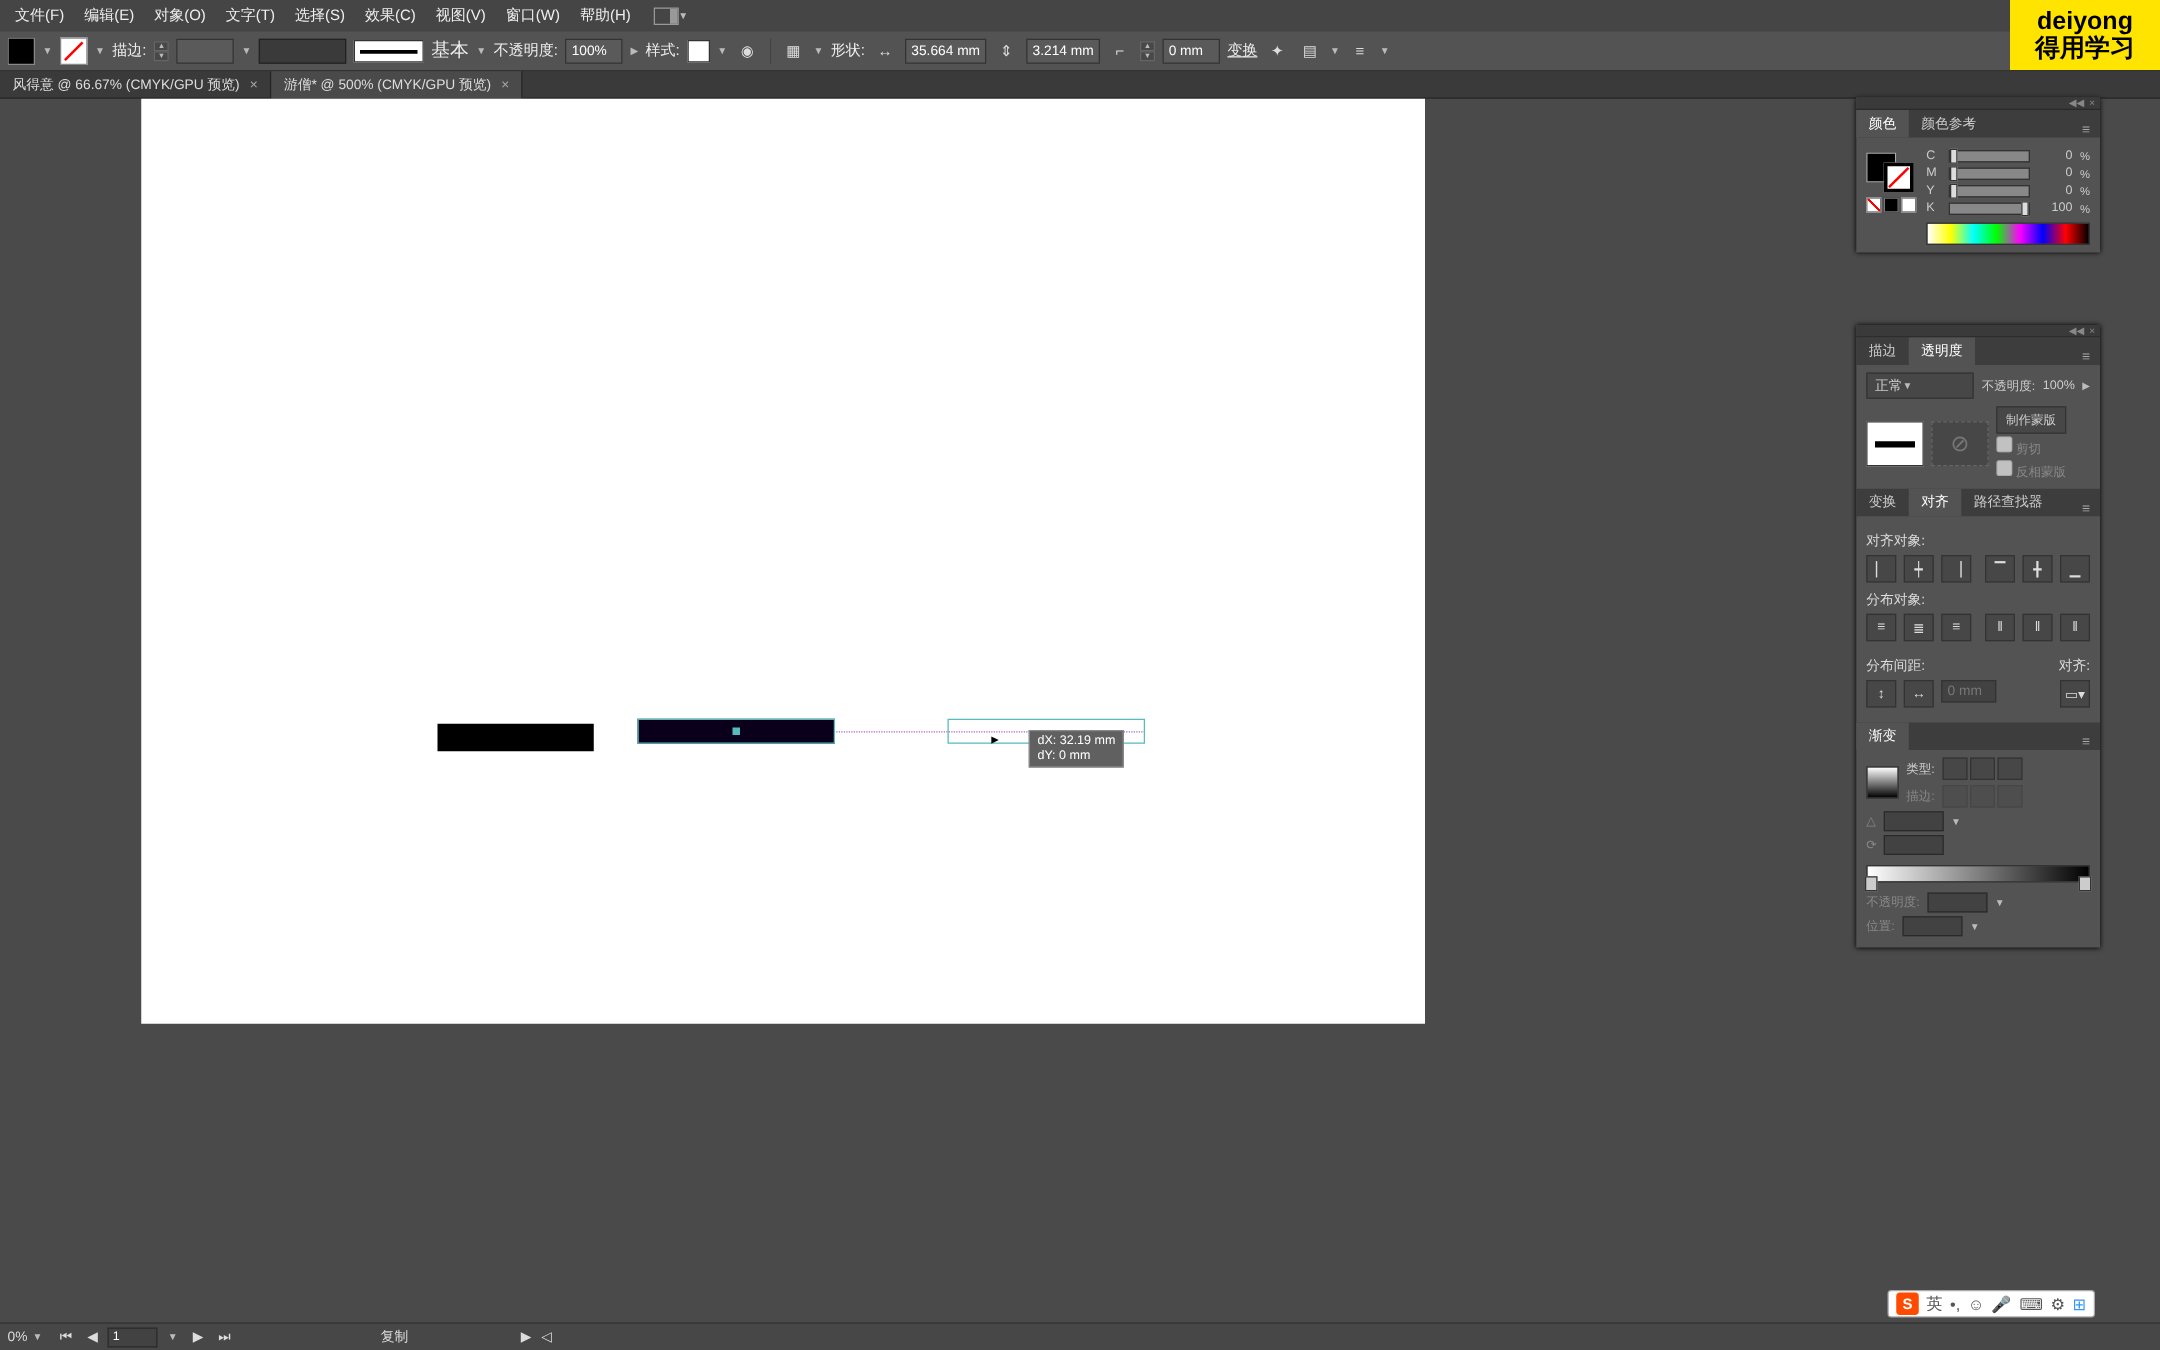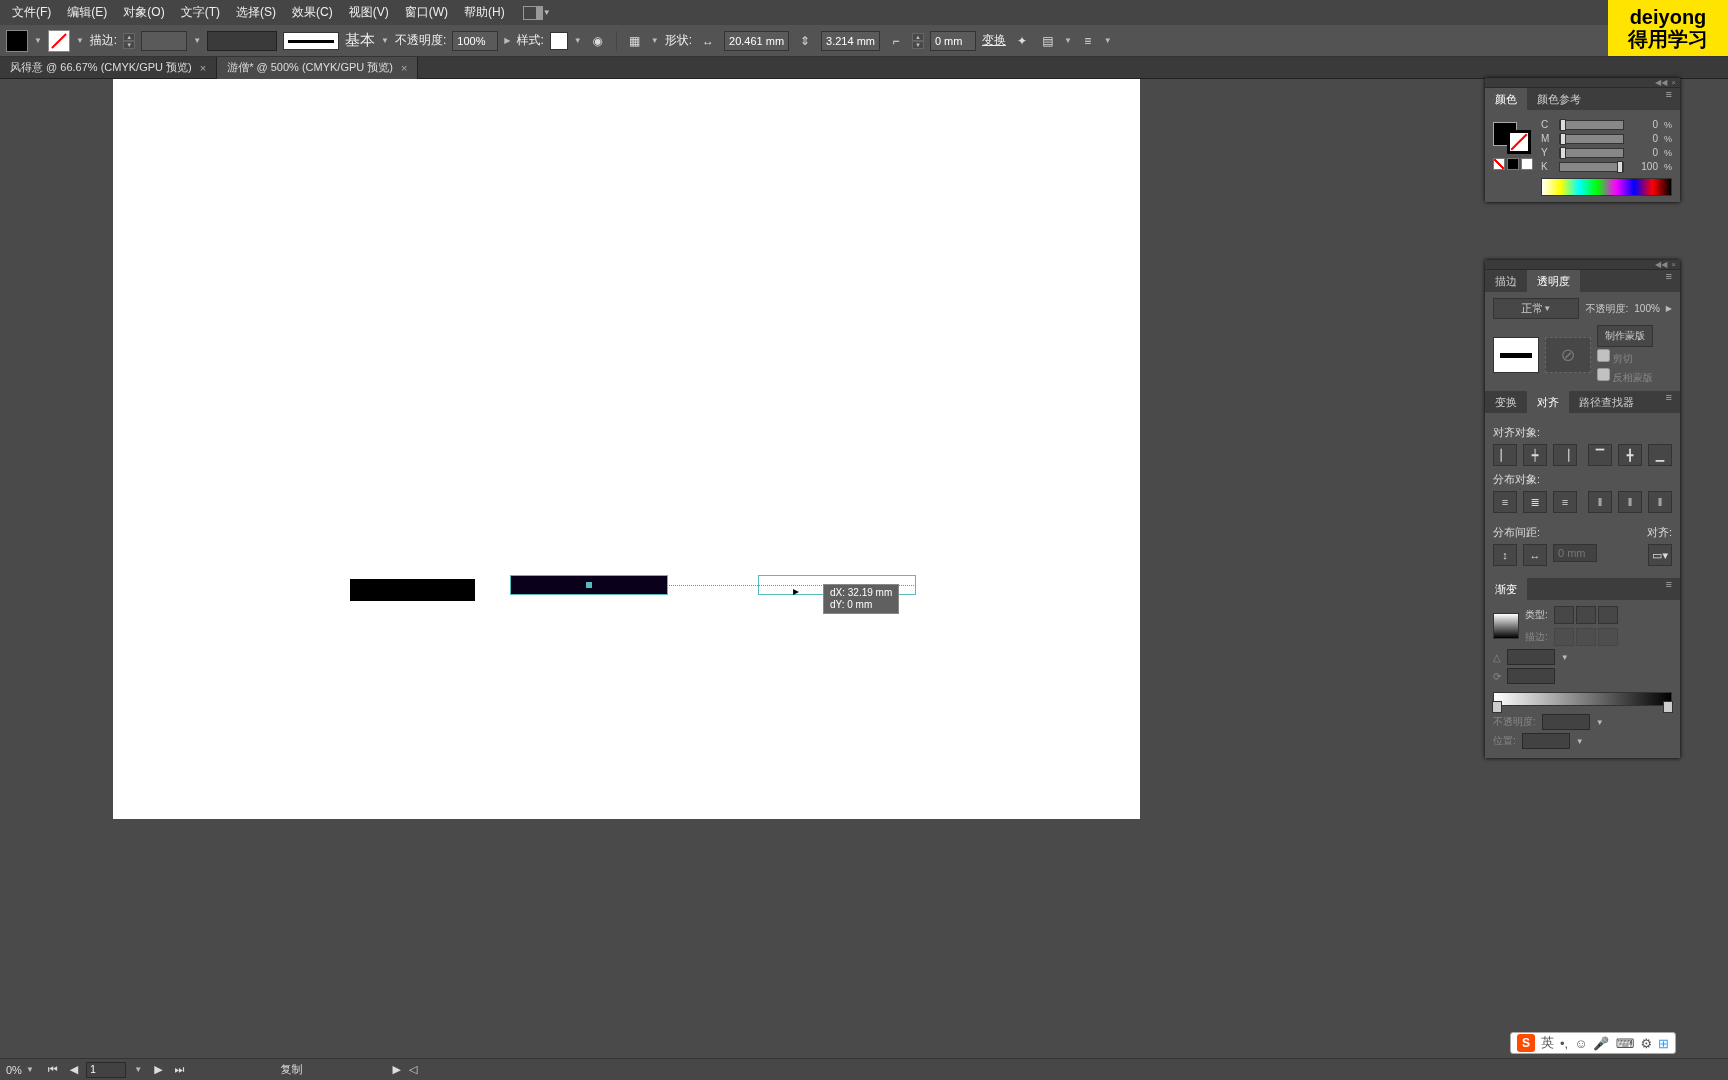--- a/index.html
+++ b/index.html
@@ -176,7 +176,7 @@
     <span class="caret">▼</span>
   <span class="ctrl-label">形状:</span>
   <div class="icon-btn">↔</div>
-  <div class="num-box" style="min-width:58px">20.461 mm</div>
+  <div class="num-box" style="min-width:58px">35.664 mm</div>
   <div class="icon-btn">⇕</div>
   <div class="num-box" style="min-width:58px">3.214 mm</div>
   <div class="icon-btn">⌐</div>

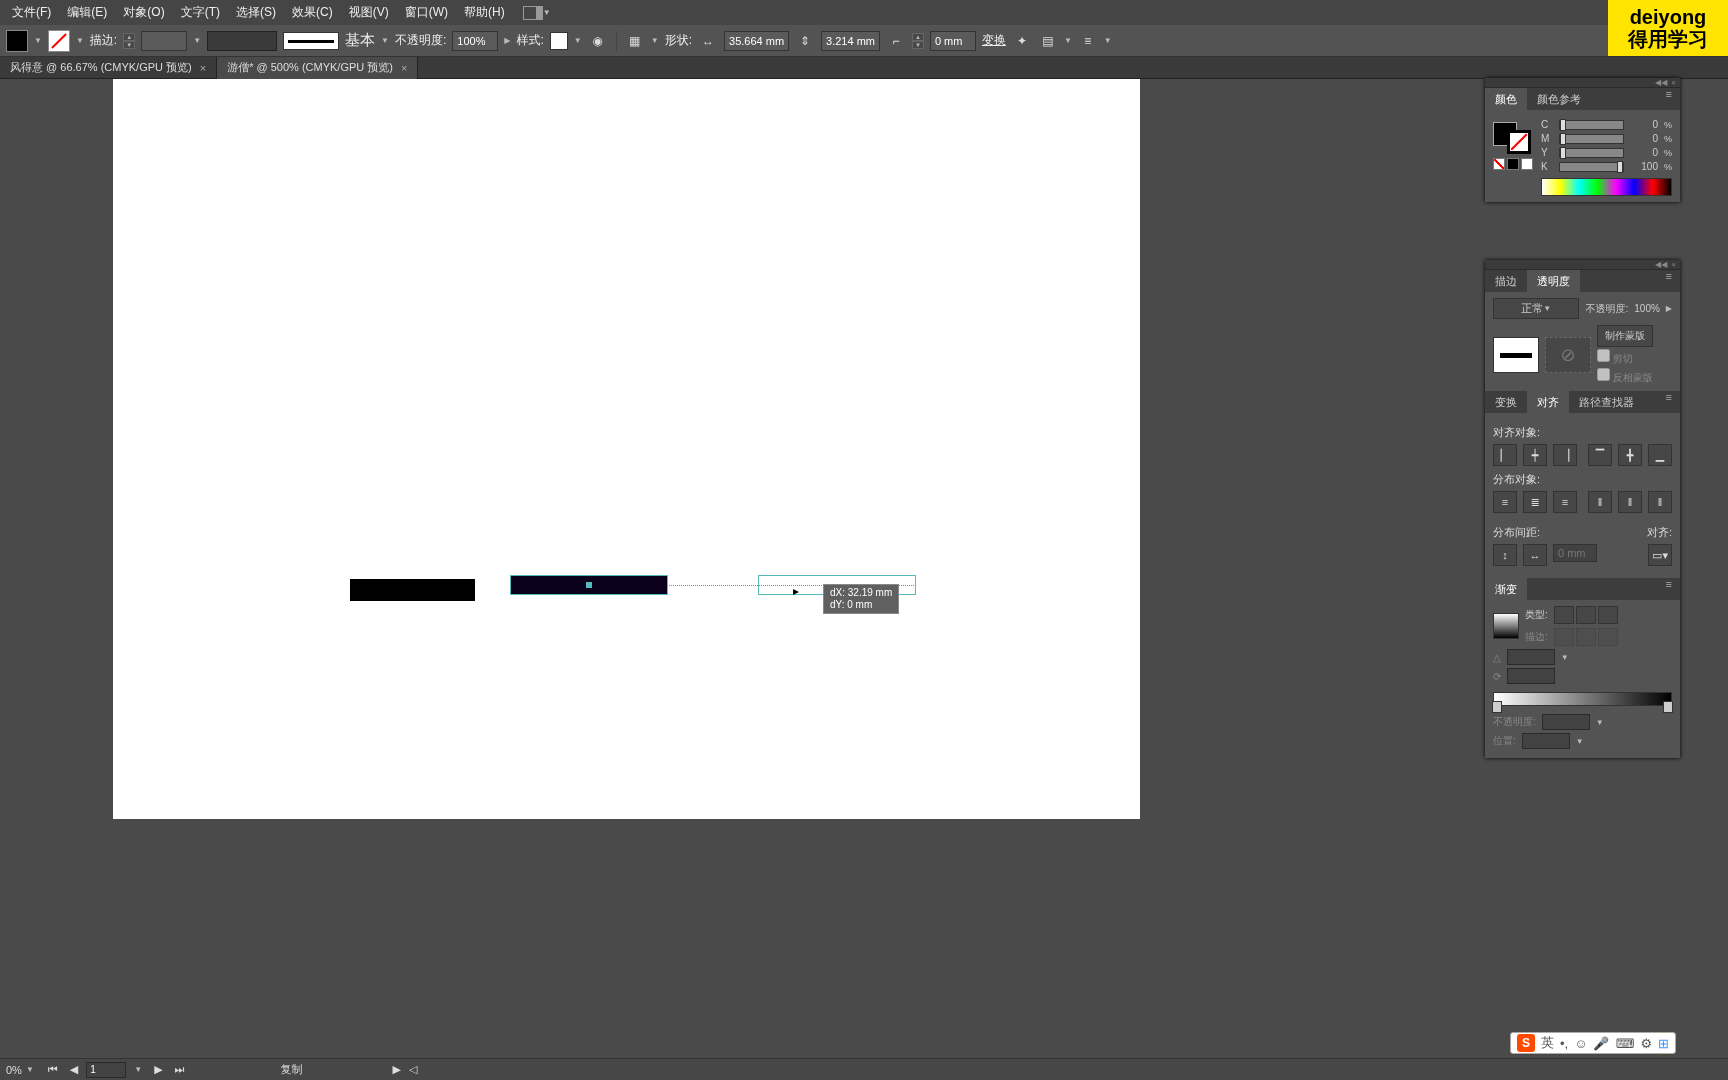--- a/index.html
+++ b/index.html
@@ -58,7 +58,7 @@
 
 .rpanel { position:absolute; right:48px; top:78px; width:195px; background:#535353; display:flex; flex-direction:column; box-shadow:0 0 4px #000; }
 .rpanel2 { position:absolute; right:48px; top:260px; width:195px; background:#535353; display:flex; flex-direction:column; box-shadow:0 0 4px #000; }
-.p-tabset { display:flex; background:#3d3d3d; height:22px; align-items:flex-start; }
+.p-tabset { display:flex; background:#3d3d3d; height:22px; align-items:flex-end; }
 .p-tab { padding:0 10px; height:22px; line-height:22px; font-size:11px; color:#ccc; }
 .p-tab.active { background:#535353; color:#fff; }
 .p-menu { margin-left:auto; padding:0 8px; color:#aaa; }

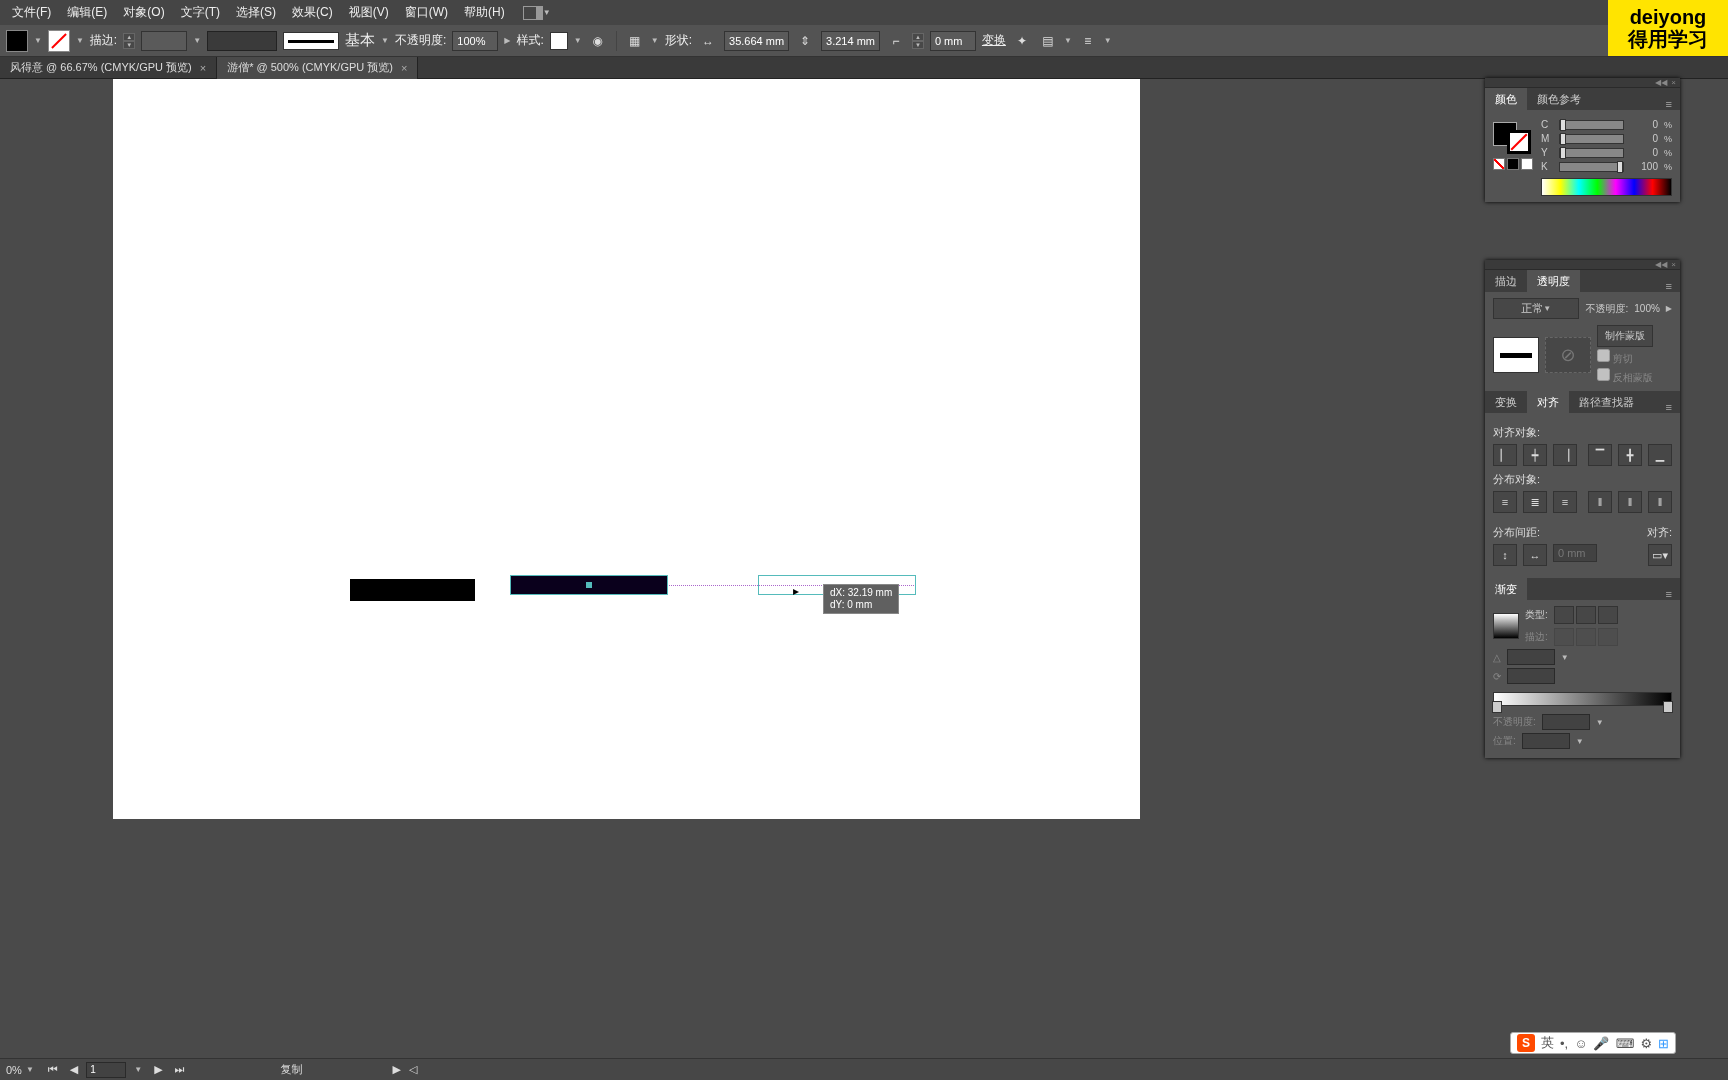--- a/index.html
+++ b/index.html
@@ -84,7 +84,7 @@
 
 
 .trans-row { display:flex; align-items:center; gap:6px; margin-bottom:6px; }
-.trans-sel { background:#474747; border:1px solid #333; padding:2px 6px; font-size:11px; flex:1; display:flex; justify-content:center; align-items:center; }
+.trans-sel { background:#474747; border:1px solid #333; padding:2px 6px; font-size:11px; flex:1; display:flex; justify-content:flex-start; align-items:center; }
 .mask-row { display:flex; gap:6px; align-items:center; }
 .mask-prev { width:46px; height:36px; background:#fff; border:1px solid #333; position:relative; }
 .mask-prev:after { content:""; position:absolute; left:6px; right:6px; top:15px; height:5px; background:#000; }

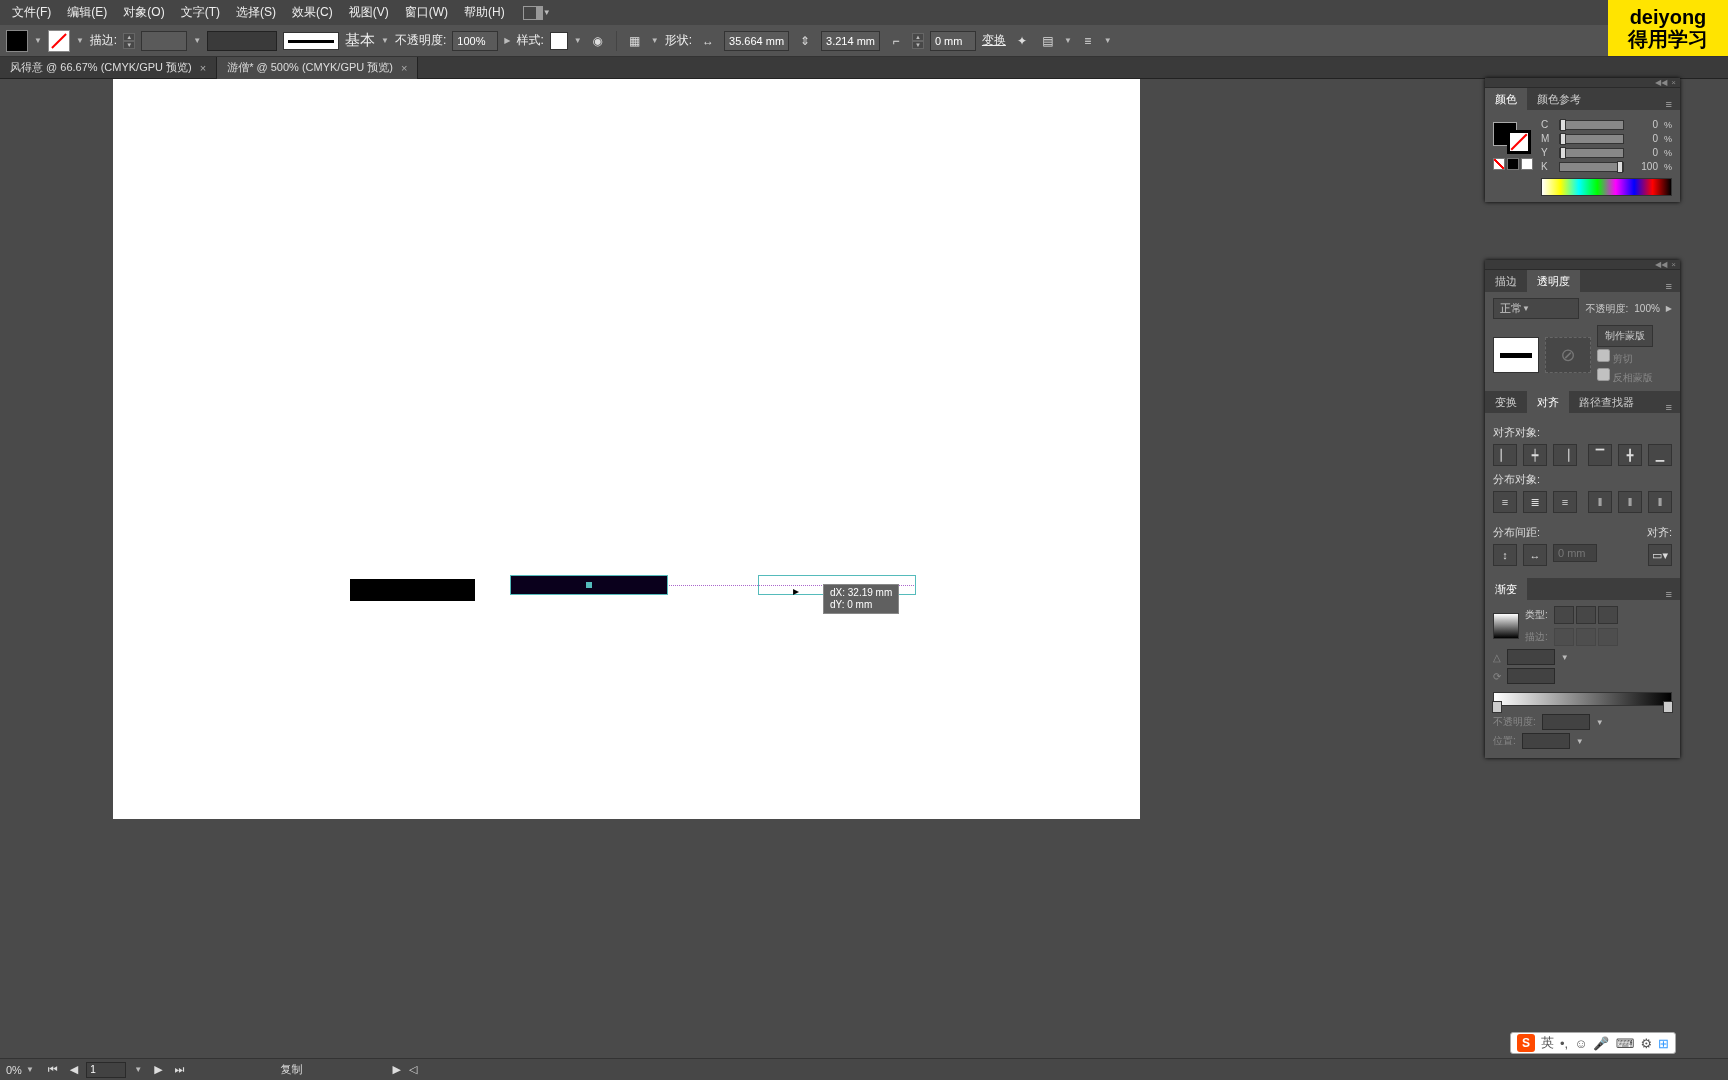--- a/index.html
+++ b/index.html
@@ -120,7 +120,7 @@
 .statusbar .nav { display:flex; align-items:center; gap:4px; margin-left:10px; }
 .statusbar .nav span { padding:0 4px; }
 .pg-field { background:#424242; border:1px solid #2a2a2a; width:40px; height:16px; color:#fff; padding:0 3px; font-size:10px; }
-.statusbar .tool-status { margin-left:92px; }
+.statusbar .tool-status { margin-left:116px; }
 
 
 .ime { position:absolute; right:52px; bottom:26px; height:22px; background:#fff; display:flex; align-items:center; gap:6px; padding:0 6px; border:1px solid #aaa; border-radius:3px; }

